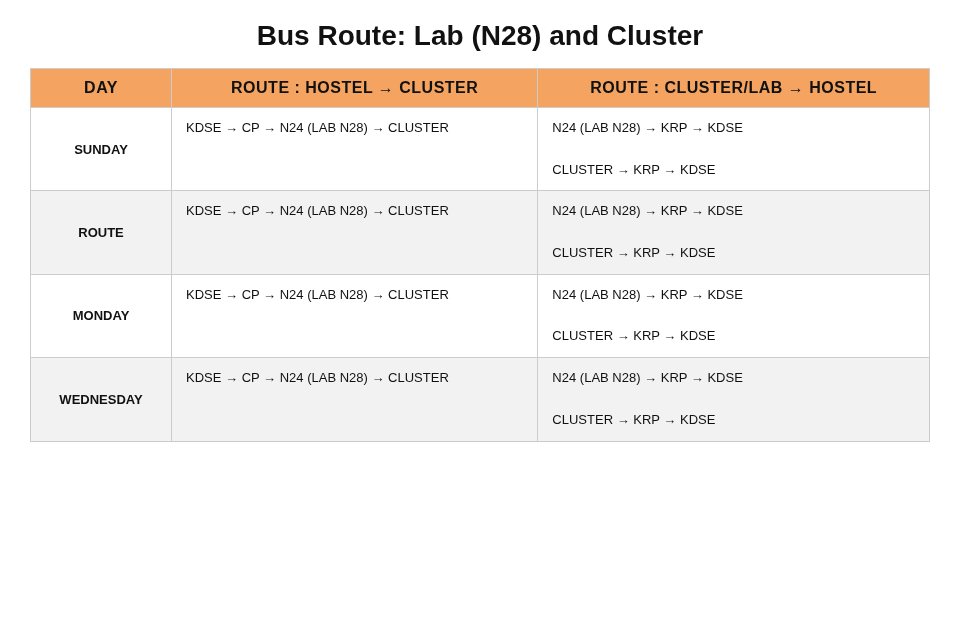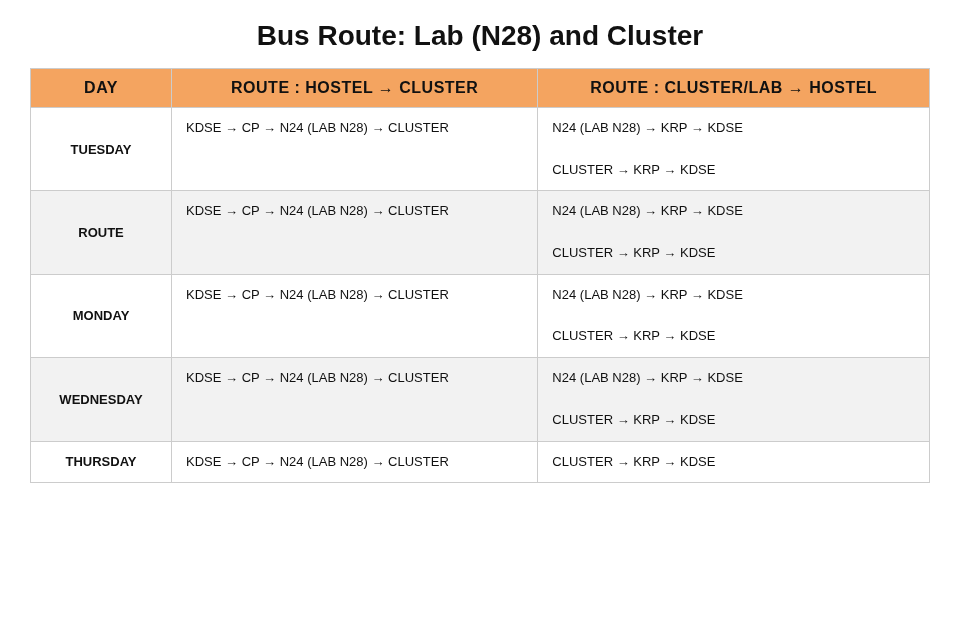--- a/index.html
+++ b/index.html
@@ -90,7 +90,7 @@
   </thead>
   <tbody id="table-body">
   <tr>
-        <td>TUESDAY</td>
+        <td>SUNDAY</td>
         <td class="route-cell">KDSE → CP → N24 (LAB N28) → CLUSTER</td>
         <td class="route-cell">N24 (LAB N28) → KRP → KDSE<br><br>CLUSTER → KRP → KDSE</td>
       </tr>

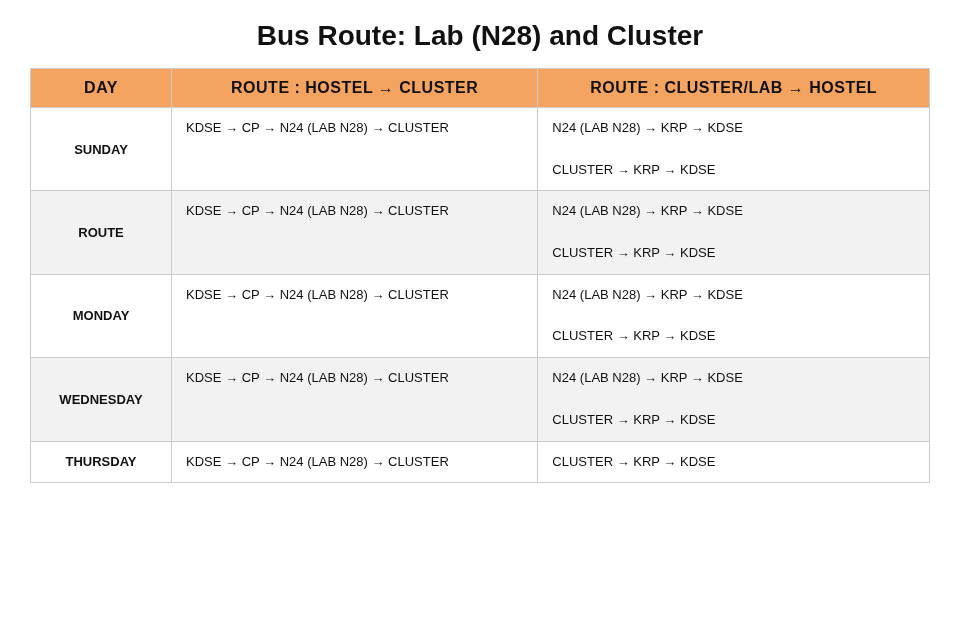--- a/index.html
+++ b/index.html
@@ -109,11 +109,6 @@
         <td class="route-cell">KDSE → CP → N24 (LAB N28) → CLUSTER</td>
         <td class="route-cell">N24 (LAB N28) → KRP → KDSE<br><br>CLUSTER → KRP → KDSE</td>
       </tr>
-      <tr>
-        <td>THURSDAY</td>
-        <td class="route-cell">KDSE → CP → N24 (LAB N28) → CLUSTER</td>
-        <td class="route-cell">CLUSTER → KRP → KDSE</td>
-      </tr>
     </tbody>
 </table>
 

